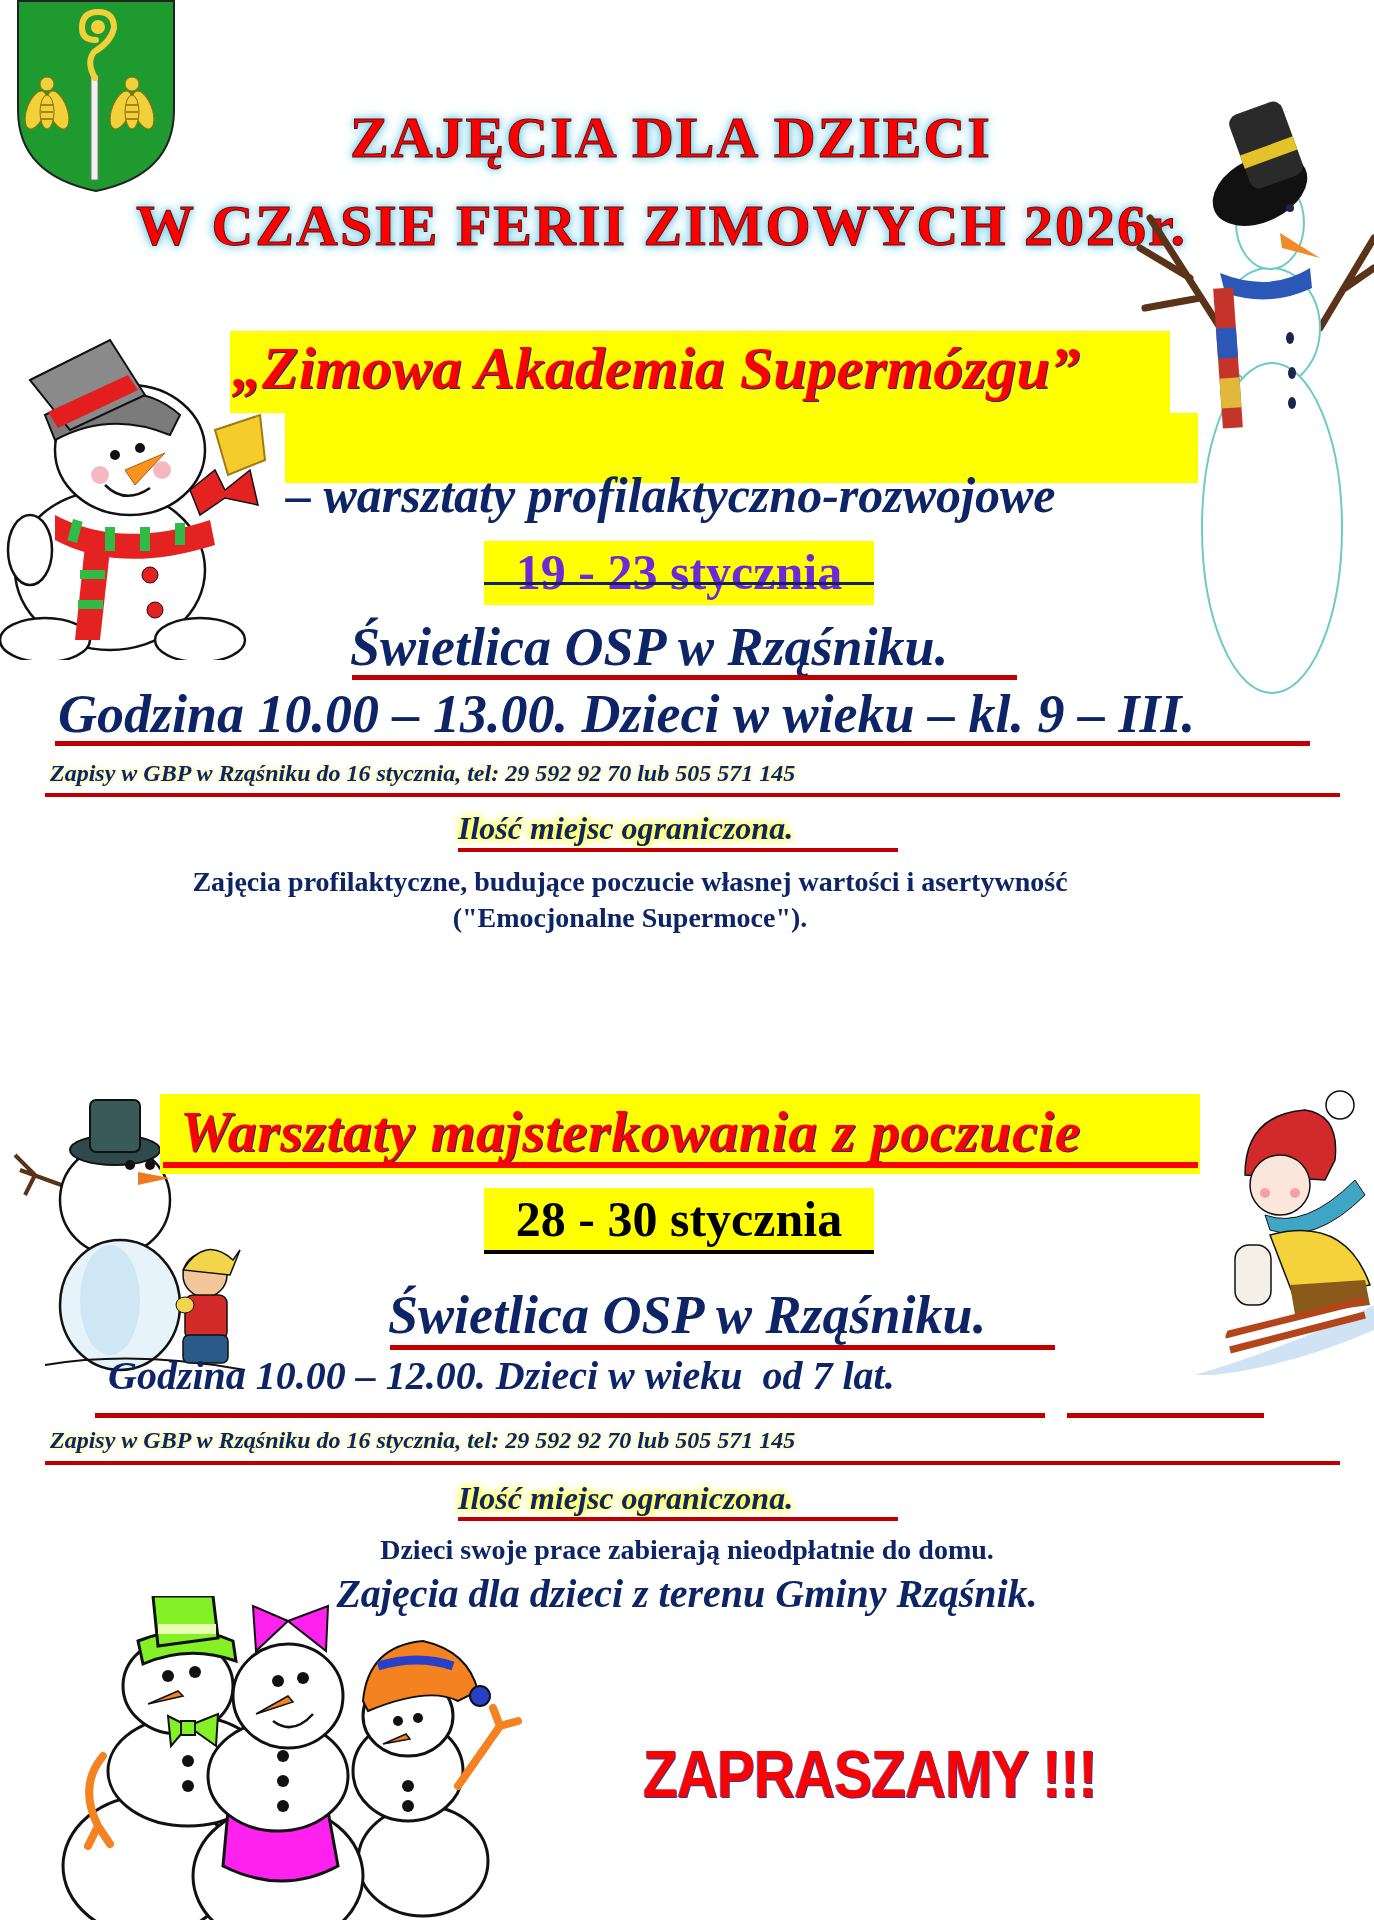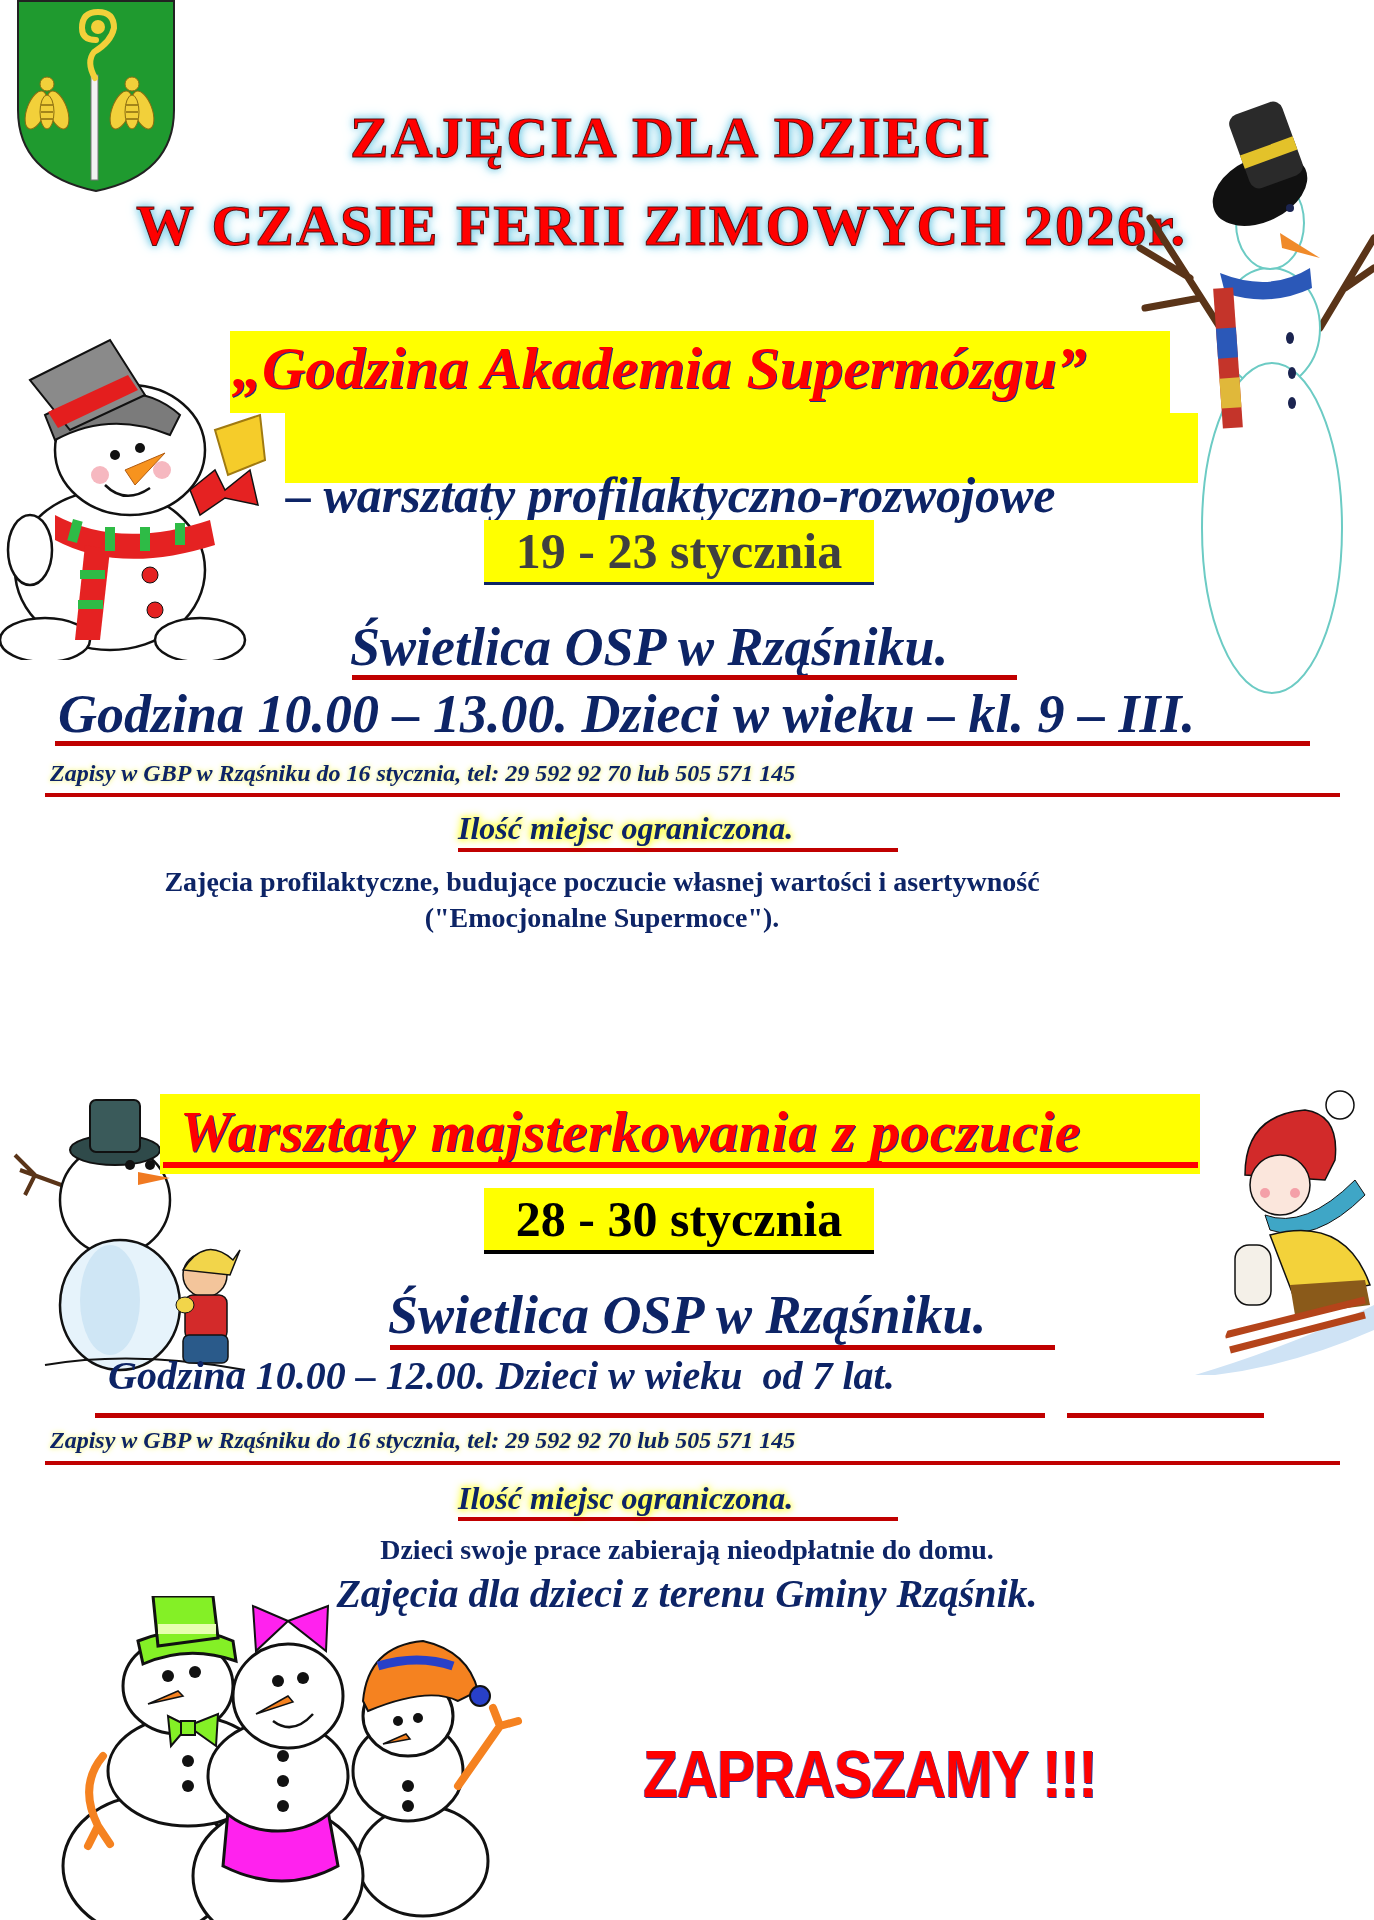--- a/index.html
+++ b/index.html
@@ -156,7 +156,7 @@
 
 <div class="abs banner-yellow" style="left:230px; top:331px; width:940px; height:82px;"></div>
 <div class="abs banner-yellow" style="left:285px; top:413px; width:913px; height:70px;"></div>
-<div class="abs title-italic" style="left:232px; top:334px; font-size:60px;">„Godzina Akademia Supermózgu”</div>
+<div class="abs title-italic" style="left:232px; top:334px; font-size:60px;">„Zimowa Akademia Supermózgu”</div>
 <div class="abs sub-italic" style="left:286px; top:418px; font-size:50px;">– warsztaty profilaktyczno-rozwojowe</div>
 
 <div class="abs date-box navy" style="left:484px; top:520px; width:390px; height:64px; font-size:50px; line-height:62px; text-align:center;">

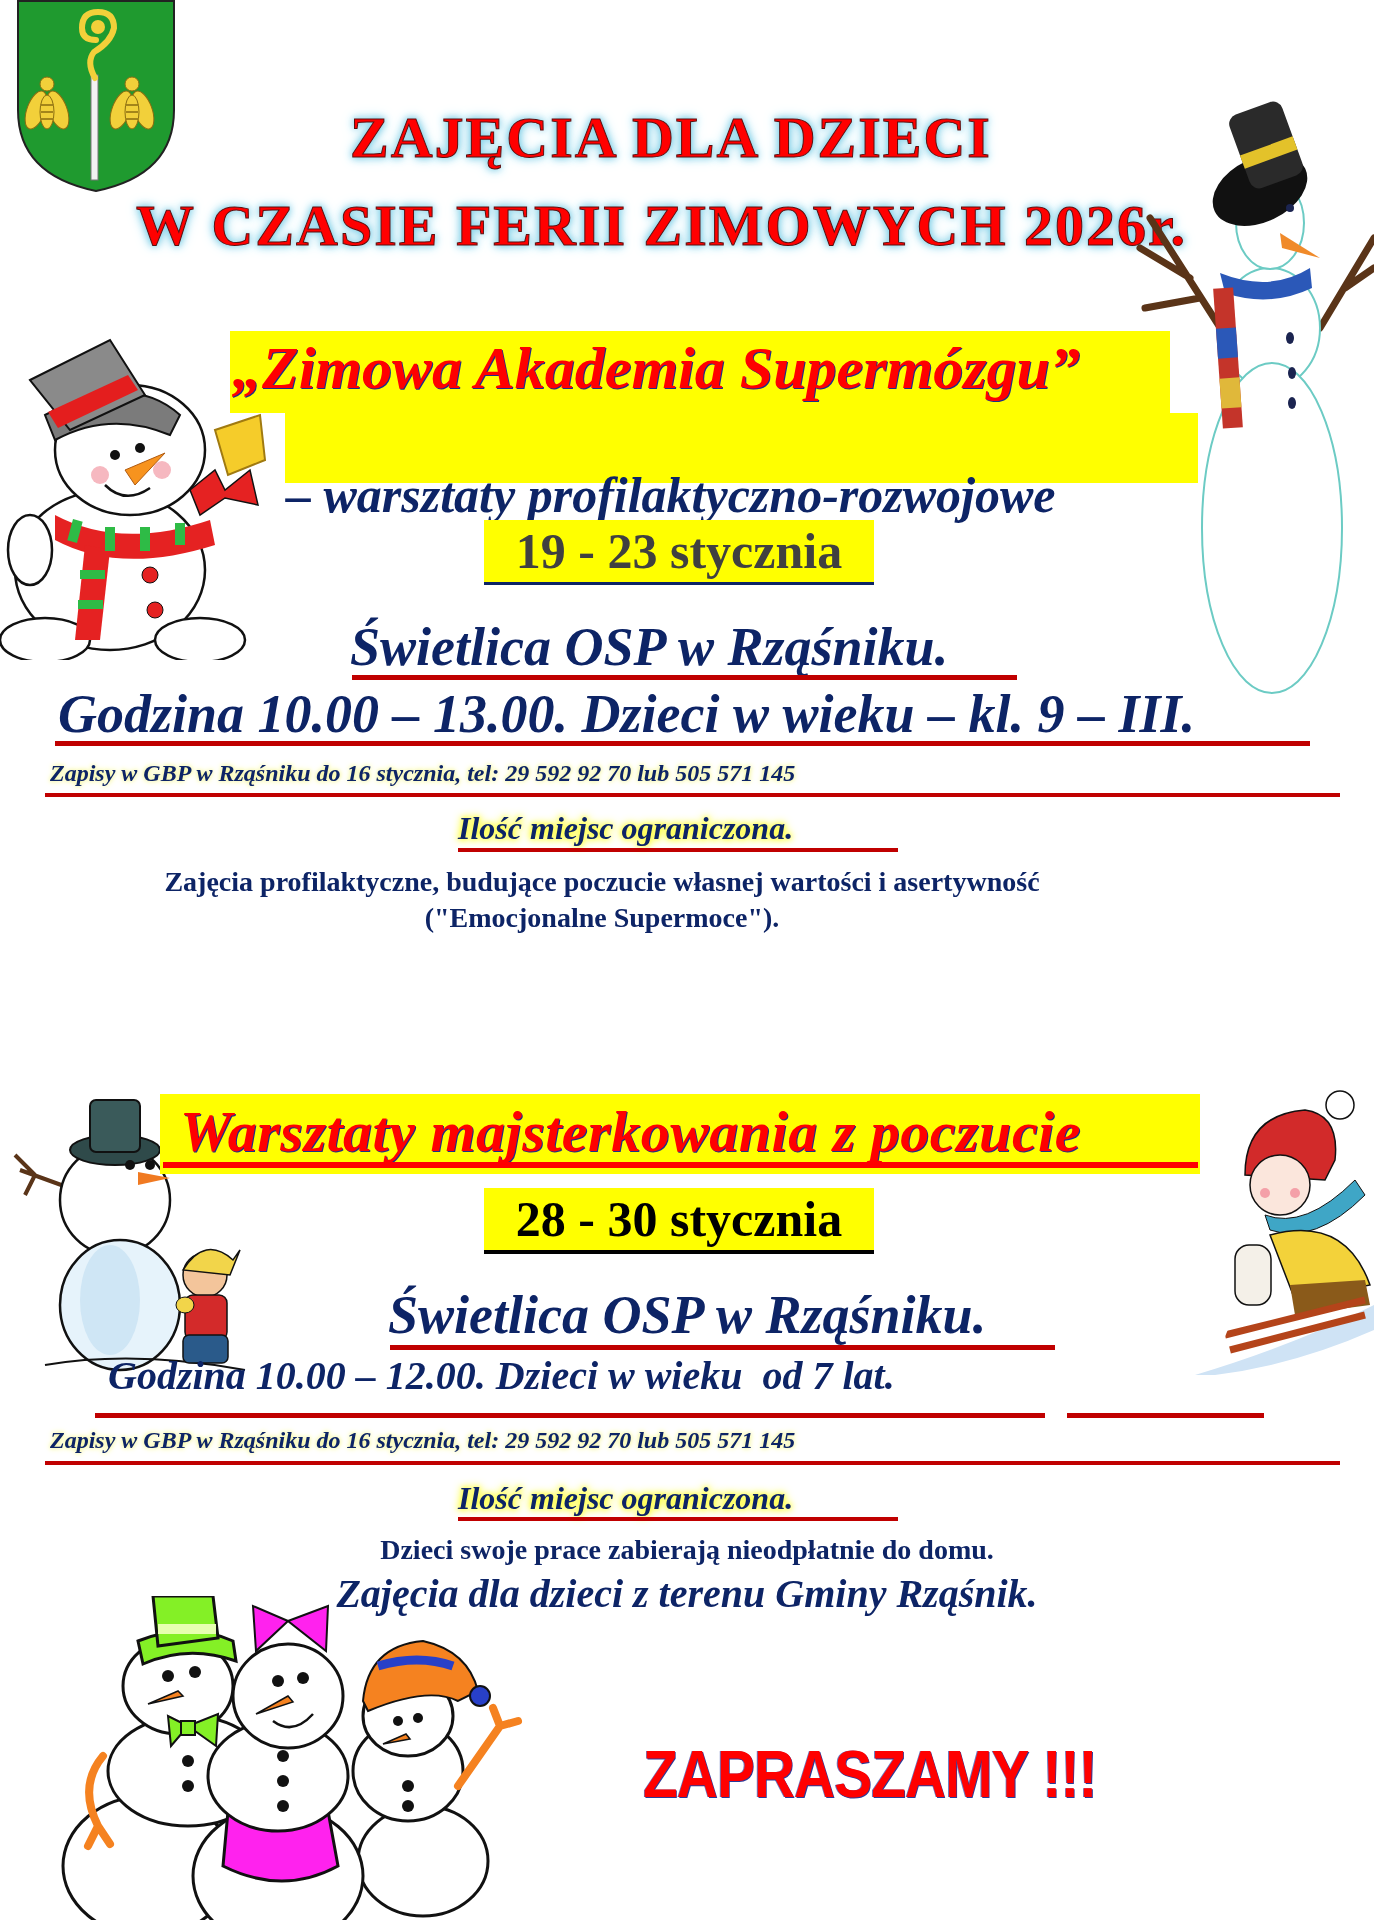--- a/index.html
+++ b/index.html
@@ -5,7 +5,7 @@
   html, body { margin:0; padding:0; background:#ffffff; }
   body { width:1374px; height:1920px; position:relative; overflow:hidden; }
   .abs { position:absolute; }
-  .navy { color:#404040; }
+  .navy { color:#6d28d9;margin-top:21px; }
   .center { text-align:center; white-space:nowrap; }
 
   

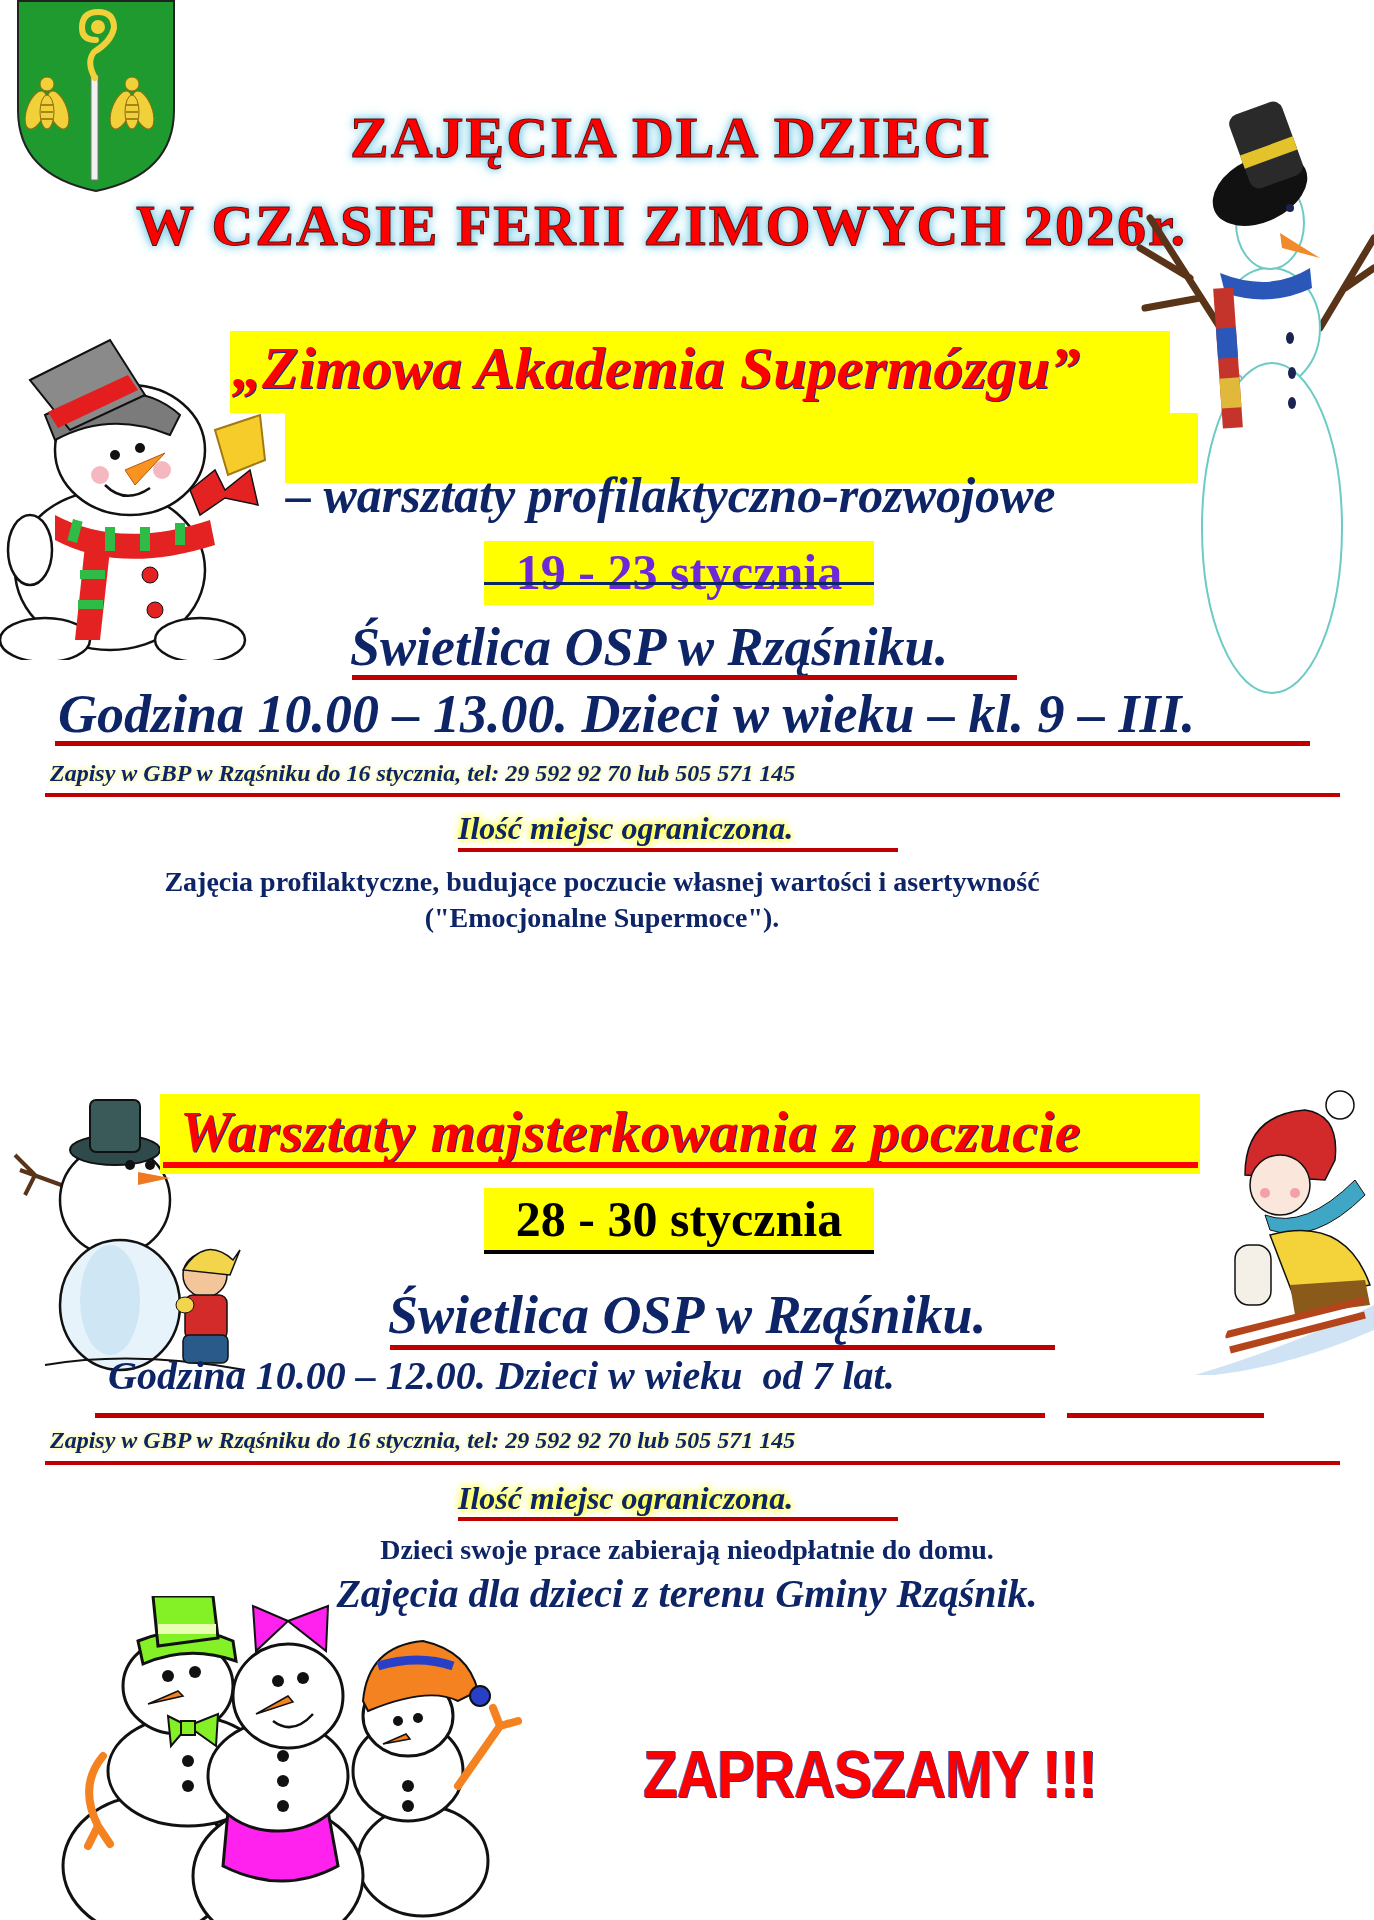--- a/index.html
+++ b/index.html
@@ -191,7 +191,7 @@
 <div class="abs ilosc" style="left:458px; top:810px;">Ilość miejsc ograniczona.</div>
 <div class="redline" style="left:458px; top:848px; width:440px; height:4px;"></div>
 
-<div class="abs desc" style="left:0; top:864px; width:1204px;">
+<div class="abs desc" style="left:0; top:864px; width:1204px;padding-left:28px;">
   <div>Zajęcia profilaktyczne, budujące poczucie własnej wartości i asertywność</div>
   <div>("Emocjonalne Supermoce").</div>
 </div>

